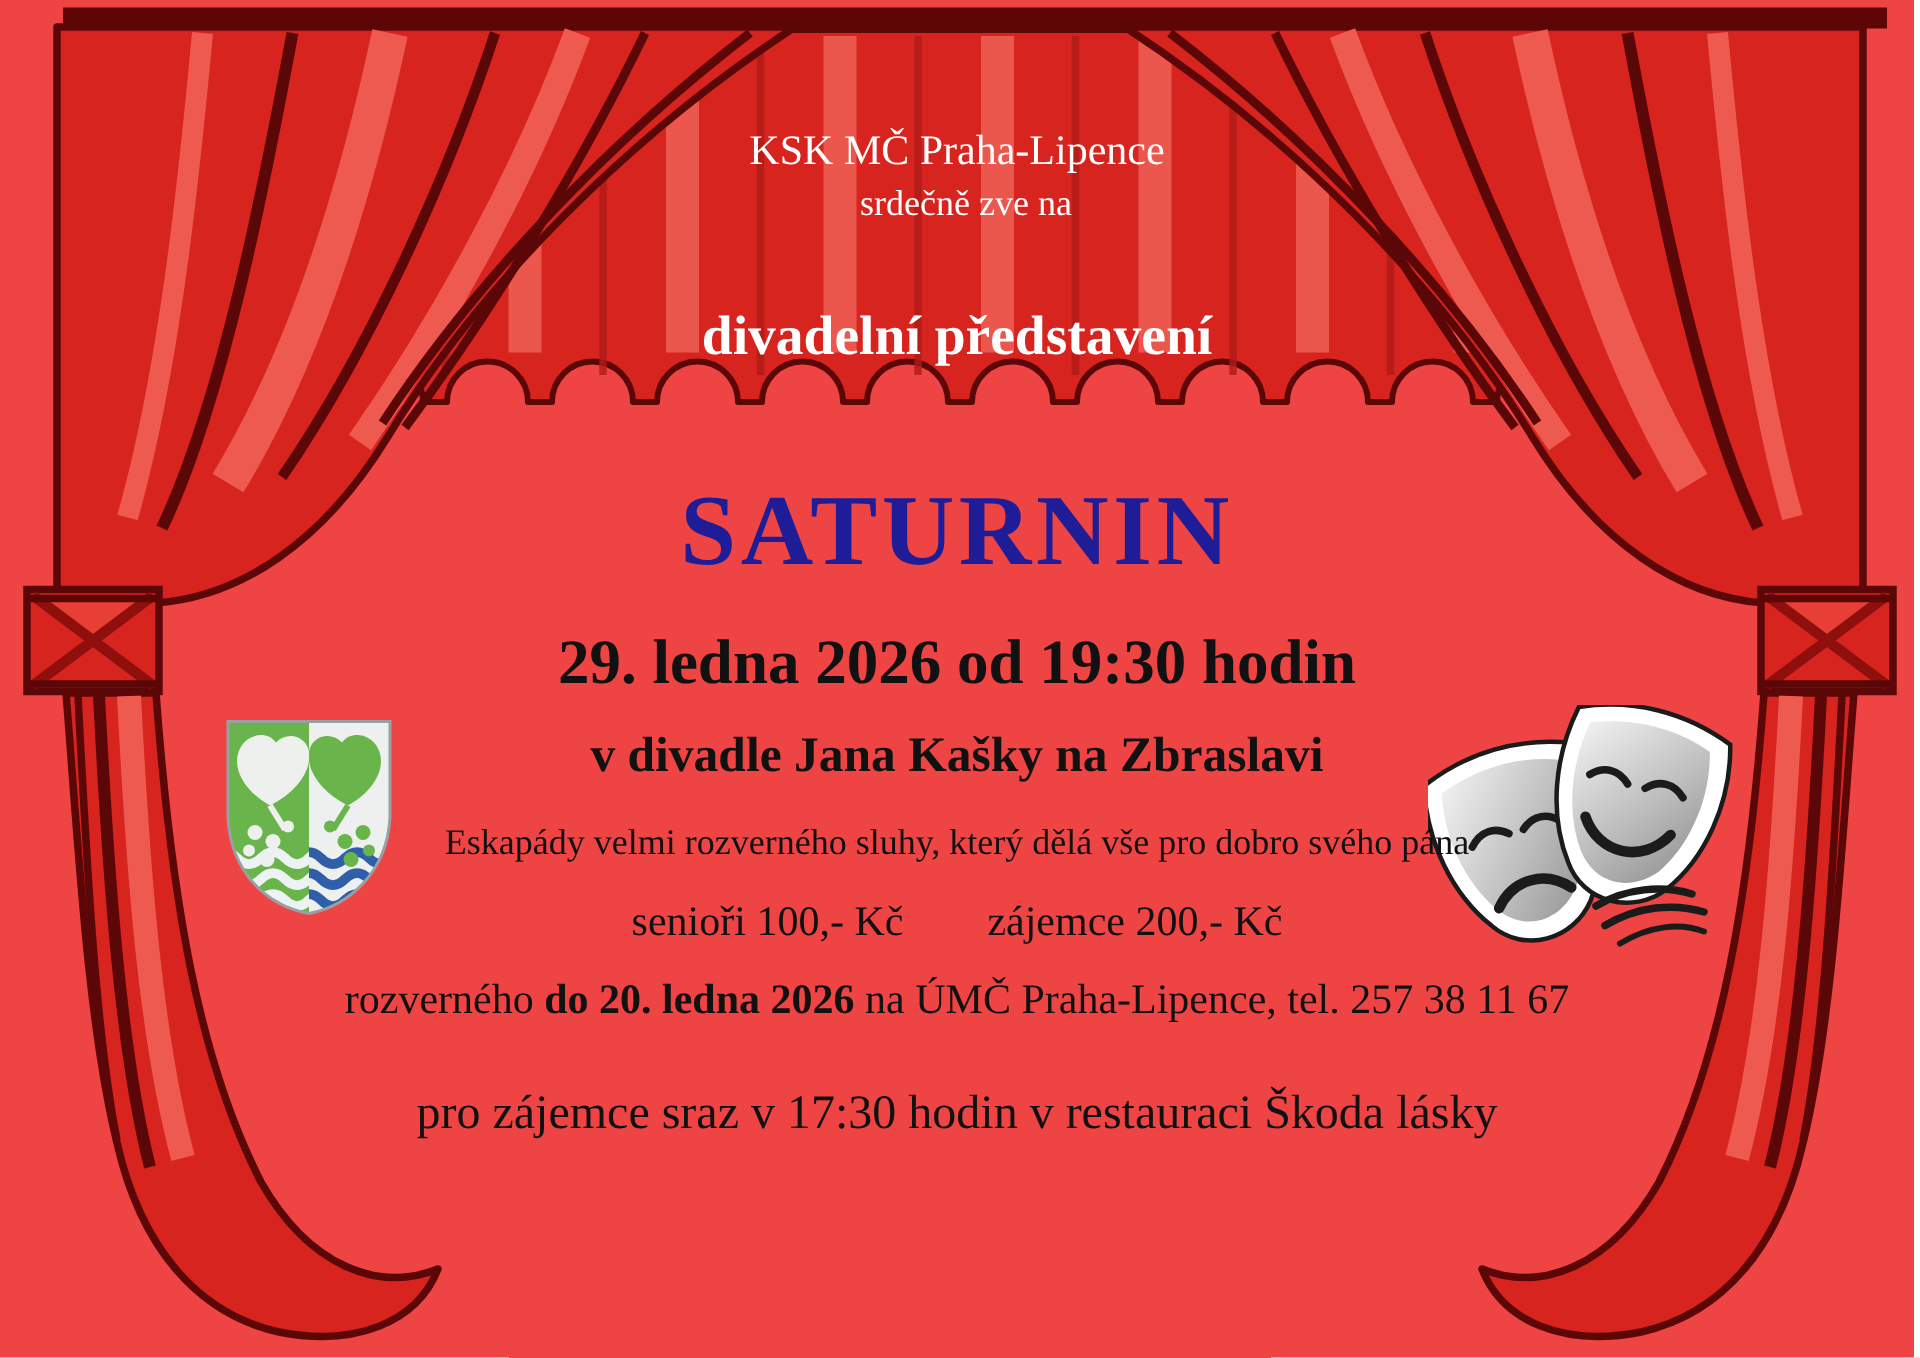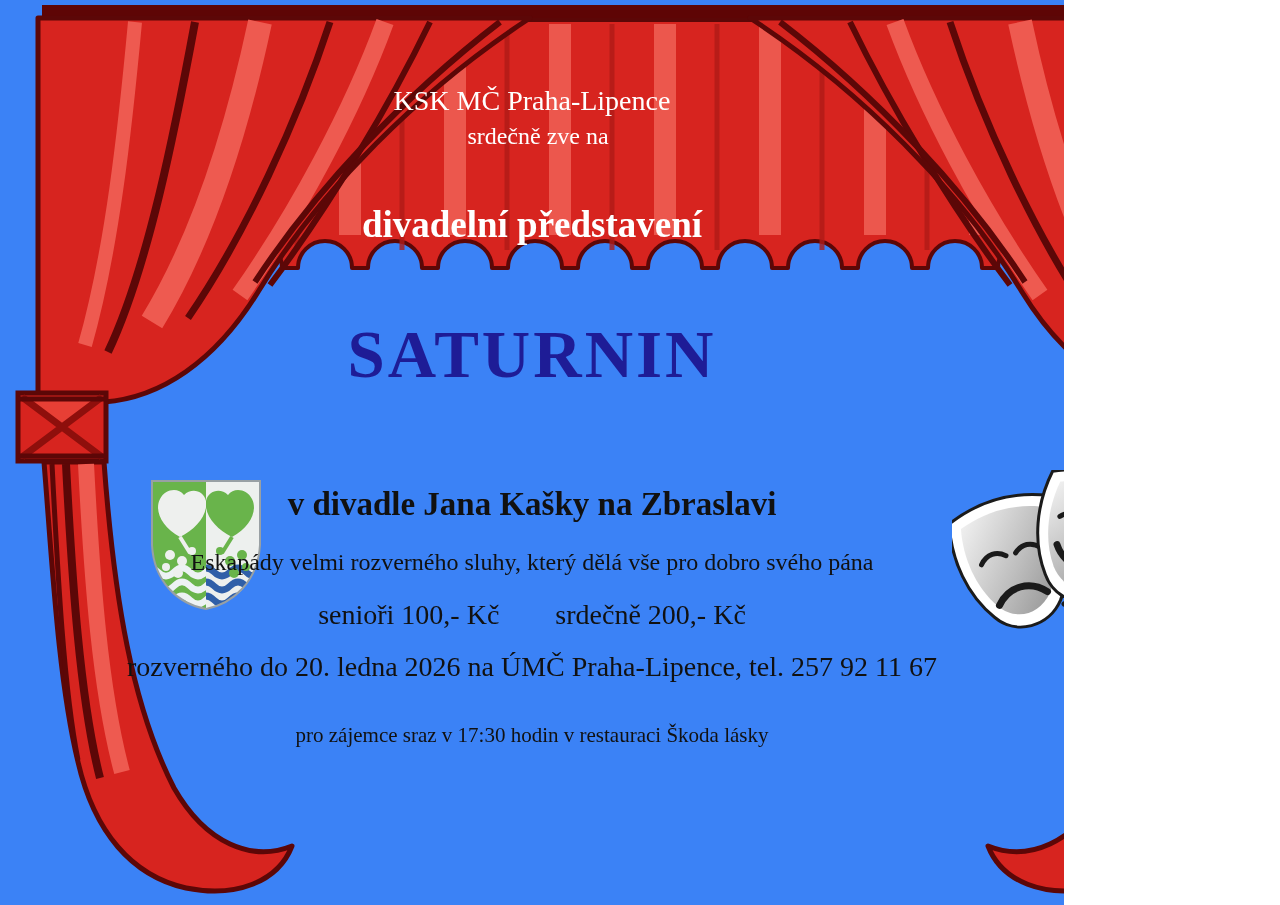--- a/index.html
+++ b/index.html
@@ -4,7 +4,7 @@
 <style>
   html,body{margin:0;padding:0;background:#ffffff;}
   .poster{
-    position:relative;width:1064px;height:905px;background:#3b82f6;overflow:hidden;
+    position:relative;width:1276px;height:905px;background:#ef4444;overflow:hidden;
     font-family:"Liberation Serif","DejaVu Serif",serif;
   }
   .poster svg{position:absolute;pointer-events:none;}

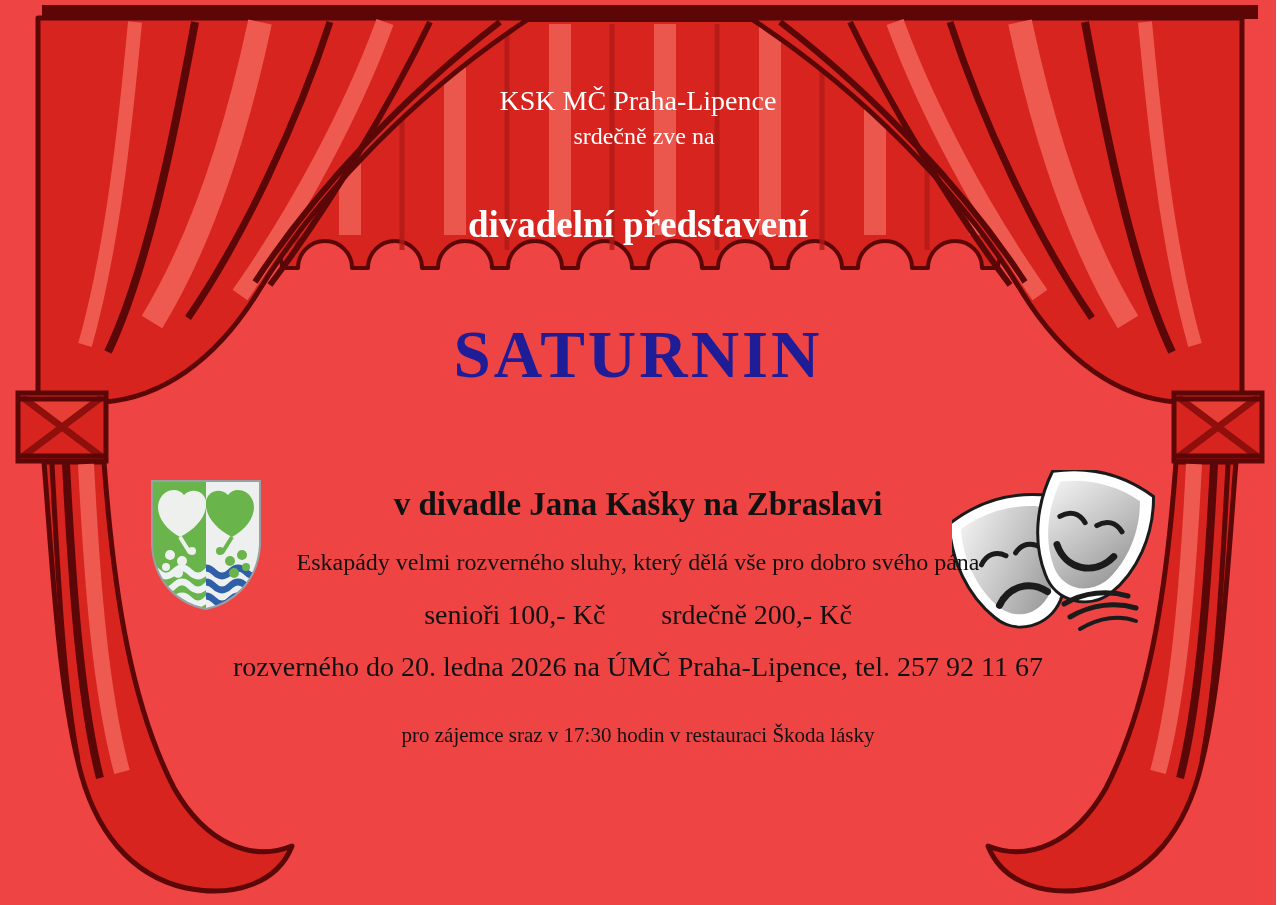--- a/index.html
+++ b/index.html
@@ -205,6 +205,7 @@
   <div class="t white invite">srdečně zve na</div>
   <div class="t white etype">divadelní představení</div>
   <div class="t title">SATURNIN</div>
+  <div class="t datetime">29. ledna 2026 od 19:30 hodin</div>
   <div class="t venue">v divadle Jana Kašky na Zbraslavi</div>
   <div class="t tagline">Eskapády velmi rozverného sluhy, který dělá vše pro dobro svého pána</div>
 

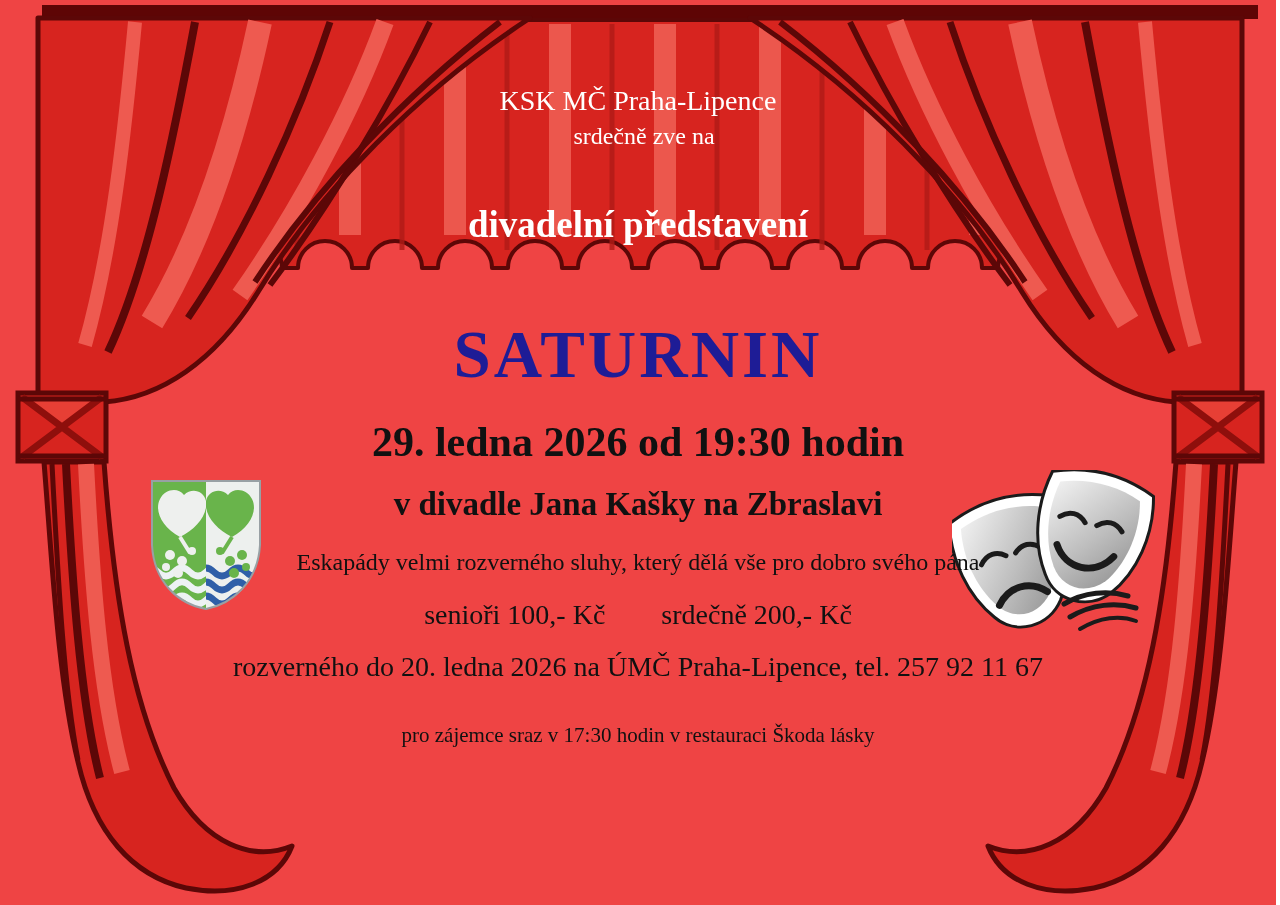--- a/index.html
+++ b/index.html
@@ -210,7 +210,7 @@
   <div class="t tagline">Eskapády velmi rozverného sluhy, který dělá vše pro dobro svého pána</div>
 
   <div class="t prices">
-    <span class="p1">senioři 100,- Kč</span><span>srdečně 200,- Kč</span>
+    <span class="p1">senioři 100,- Kč</span><span>zájemce 200,- Kč</span>
   </div>
 
   <div class="t reg">

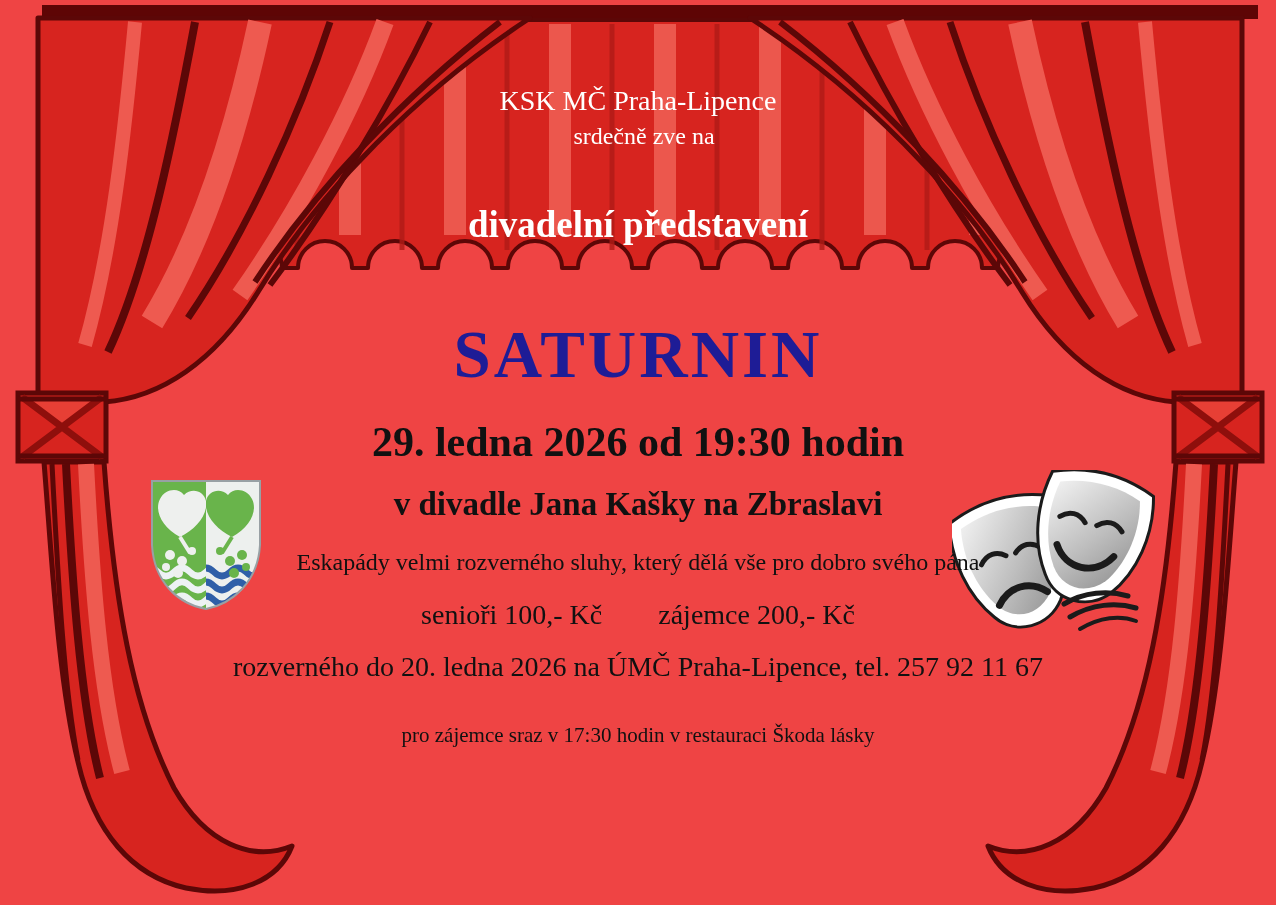--- a/index.html
+++ b/index.html
@@ -23,7 +23,7 @@
   .prices   {top:599px; font-size:28px;}
   .prices .p1{margin-right:56px;}
   .reg      {top:651px; font-size:28px;}
-  .reg .b   {font-weight:normal;}
+  .reg .b   {font-weight:bold;}
   .meet     {top:723px; font-size:21px;}
   .mhd      {top:788px; font-size:27px;}
 </style>

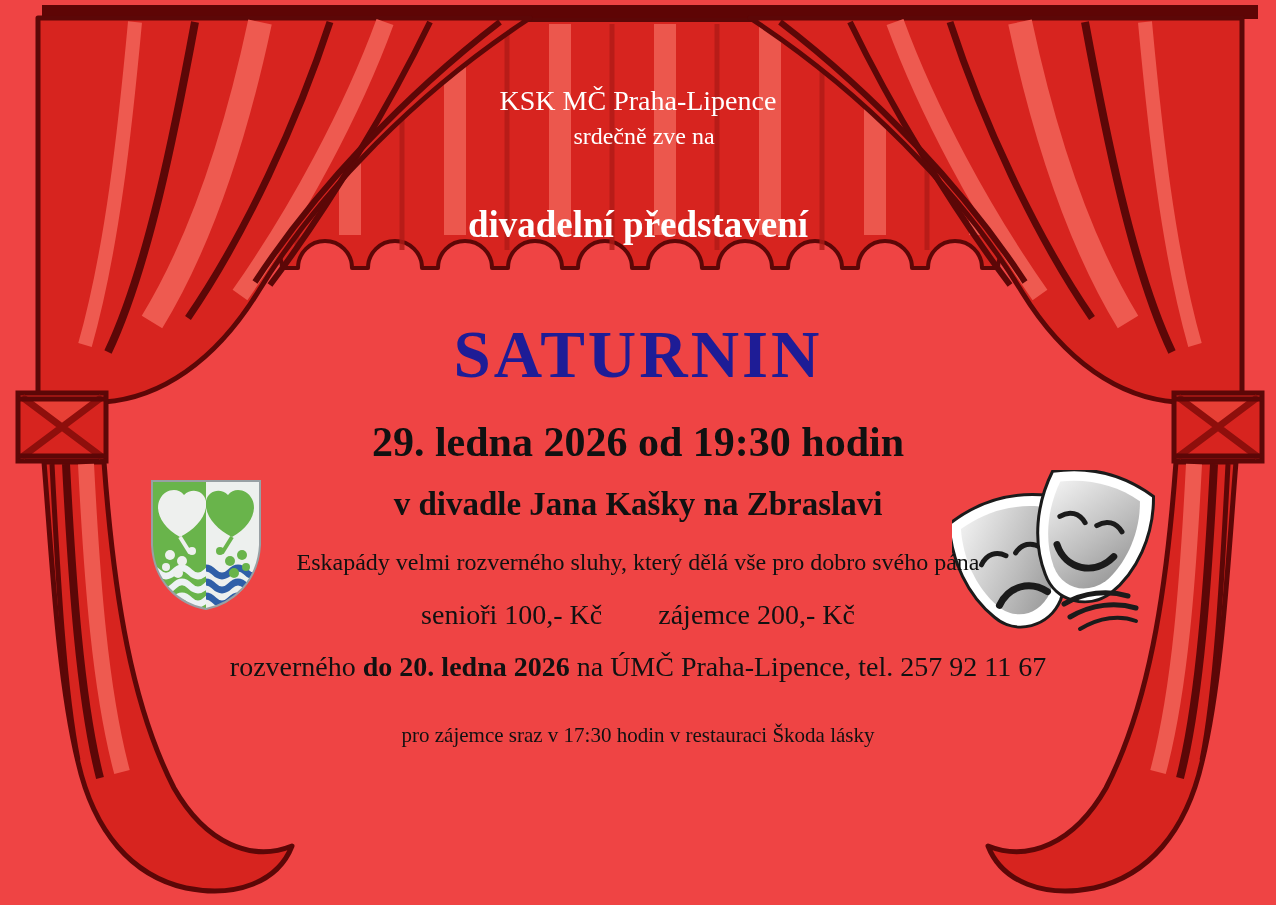--- a/index.html
+++ b/index.html
@@ -214,7 +214,7 @@
   </div>
 
   <div class="t reg">
-    <span>rozverného </span><span class="b">do 20. ledna 2026</span><span> na ÚMČ Praha-Lipence, tel. 257 92 11 67</span>
+    <span>rozverného </span><span class="b">do 20. ledna 2026</span><span> na ÚMČ Praha-Lipence, tel. 257 38 11 67</span>
   </div>
 
   <div class="t meet">pro zájemce sraz v 17:30 hodin v restauraci Škoda lásky</div>

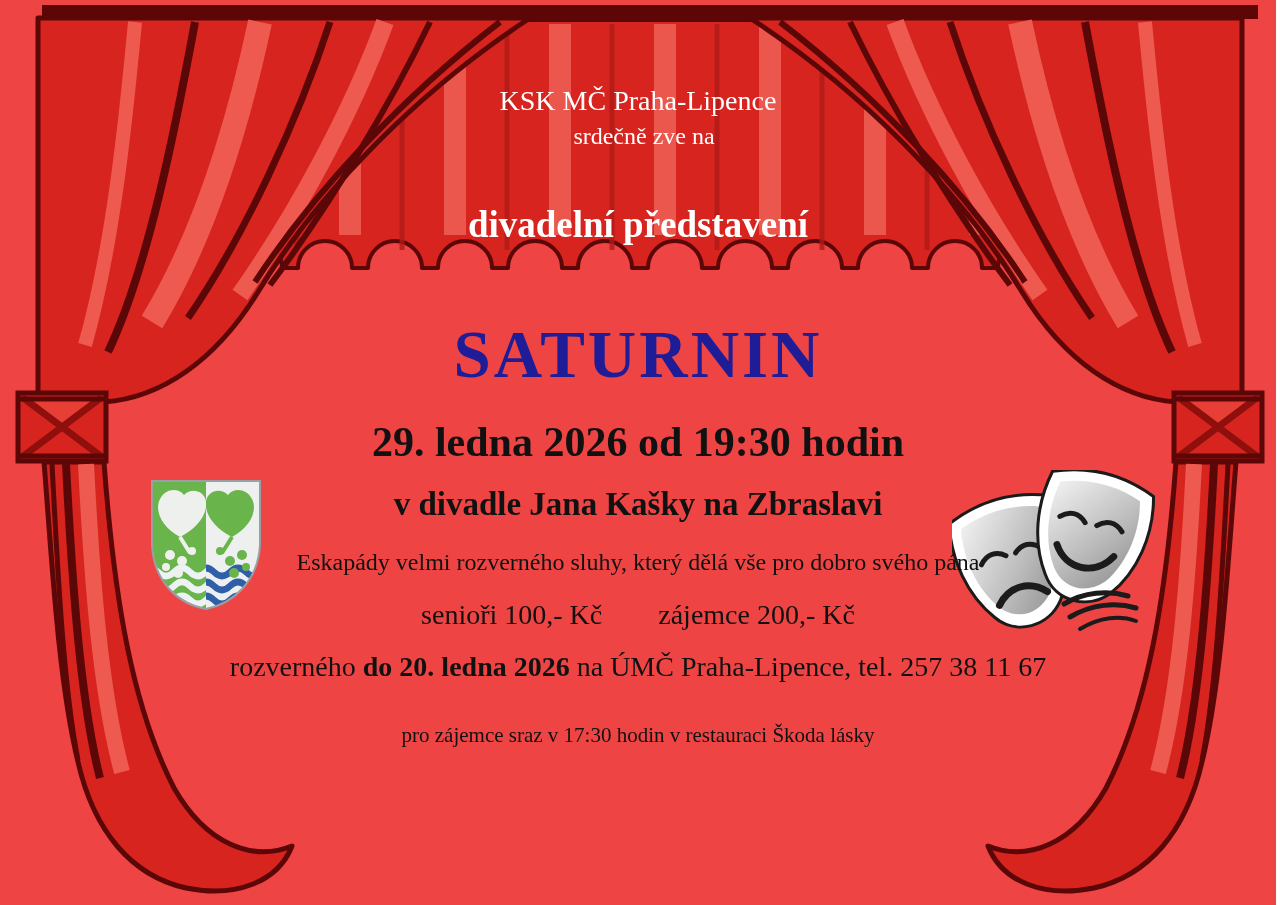--- a/index.html
+++ b/index.html
@@ -24,7 +24,7 @@
   .prices .p1{margin-right:56px;}
   .reg      {top:651px; font-size:28px;}
   .reg .b   {font-weight:bold;}
-  .meet     {top:723px; font-size:21px;}
+  .meet     {top:723px; font-size:32px;}
   .mhd      {top:788px; font-size:27px;}
 </style>
 </head>

